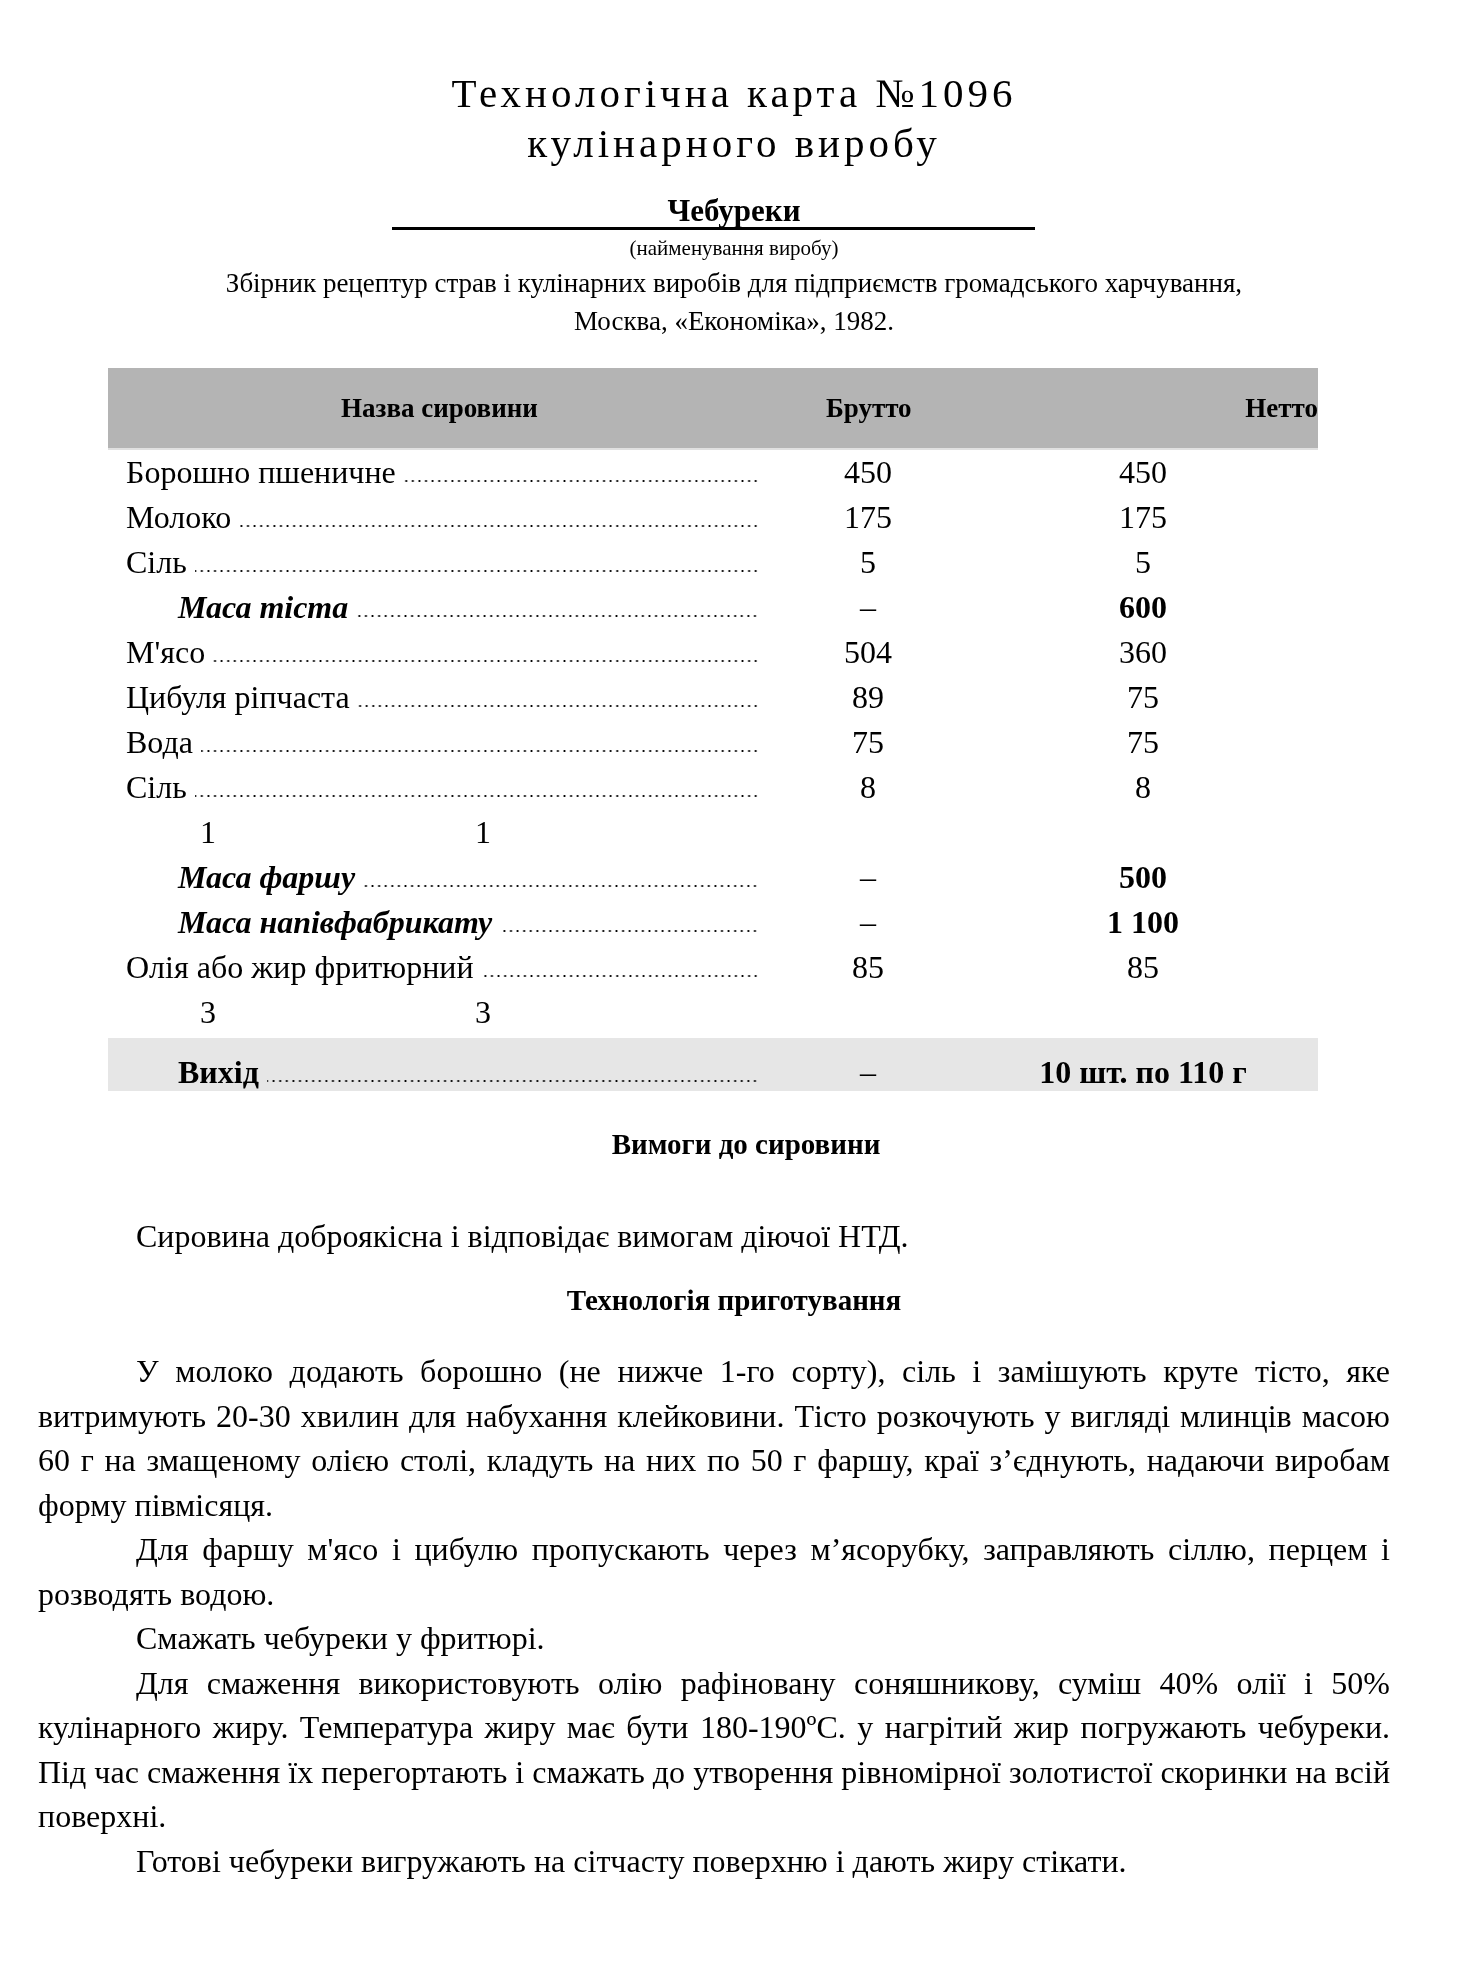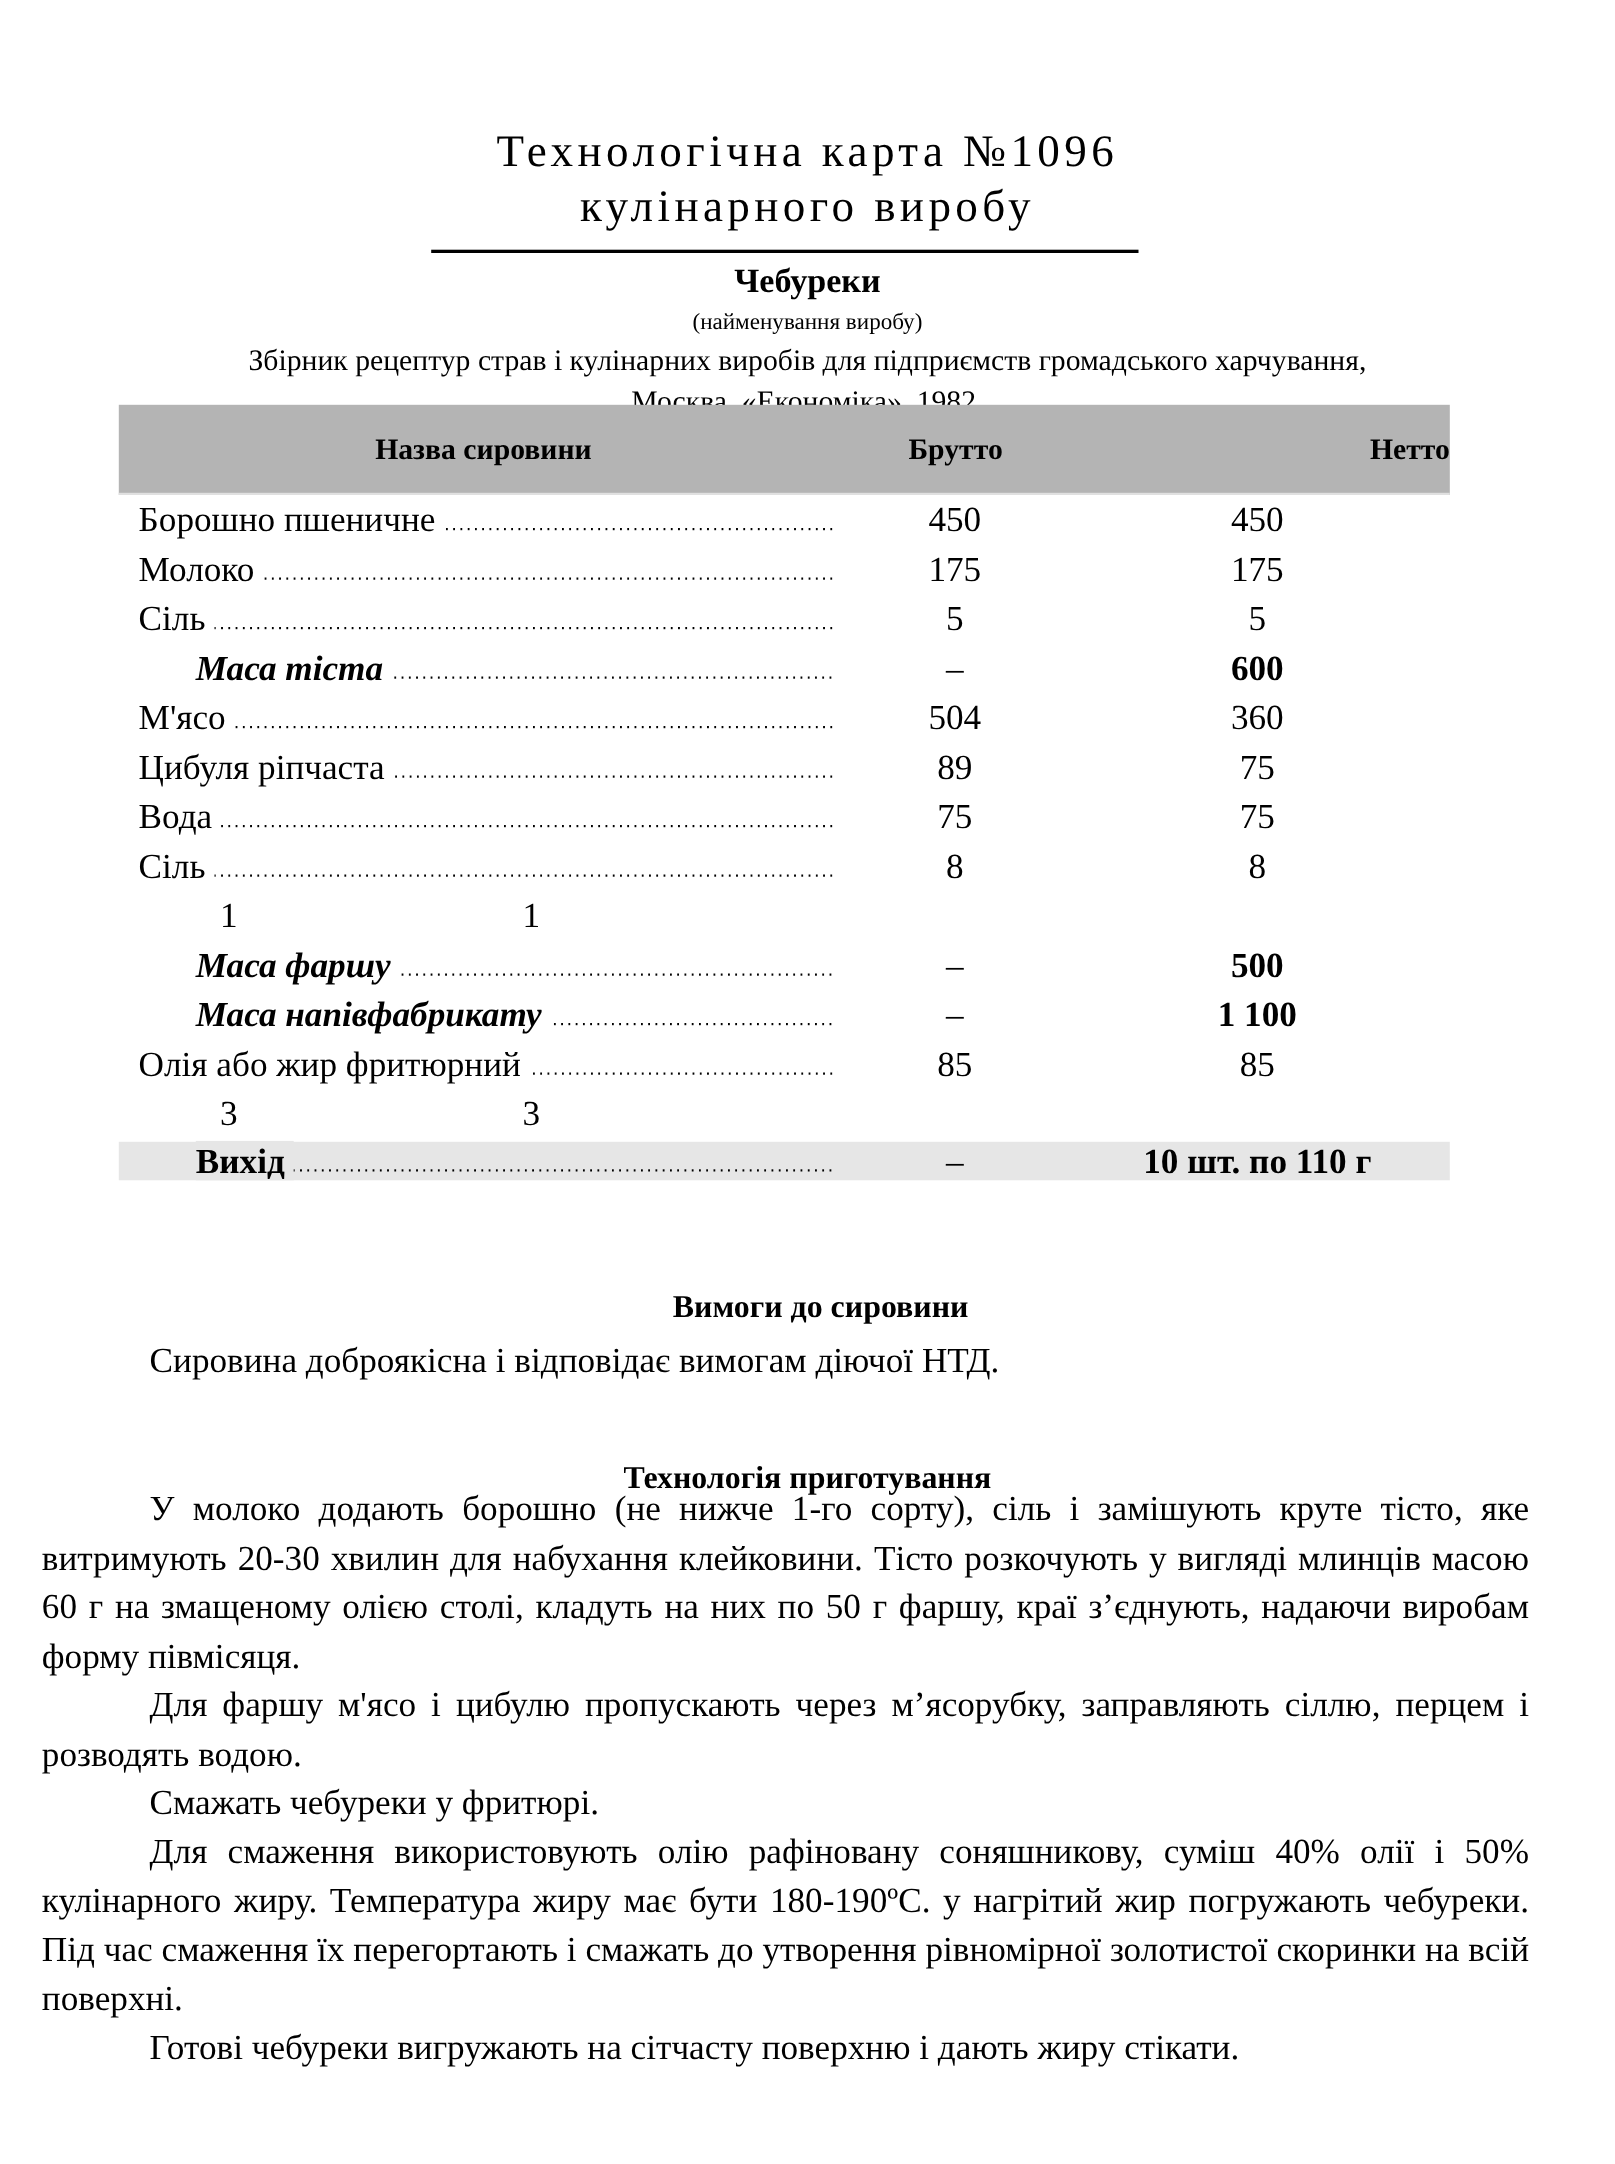--- a/index.html
+++ b/index.html
@@ -8,7 +8,7 @@
     font-family: "Liberation Serif", "DejaVu Serif", serif; color: #000;
   }
   .abs { position: absolute; }
-  .center { left: 0; width: 1468px; text-align: center; margin-top: 44px; }
+  .center { left: 0; width: 1468px; text-align: center; }
 
   .title {
     font-size: 41px; letter-spacing: 4px; line-height: 50px; white-space: nowrap;

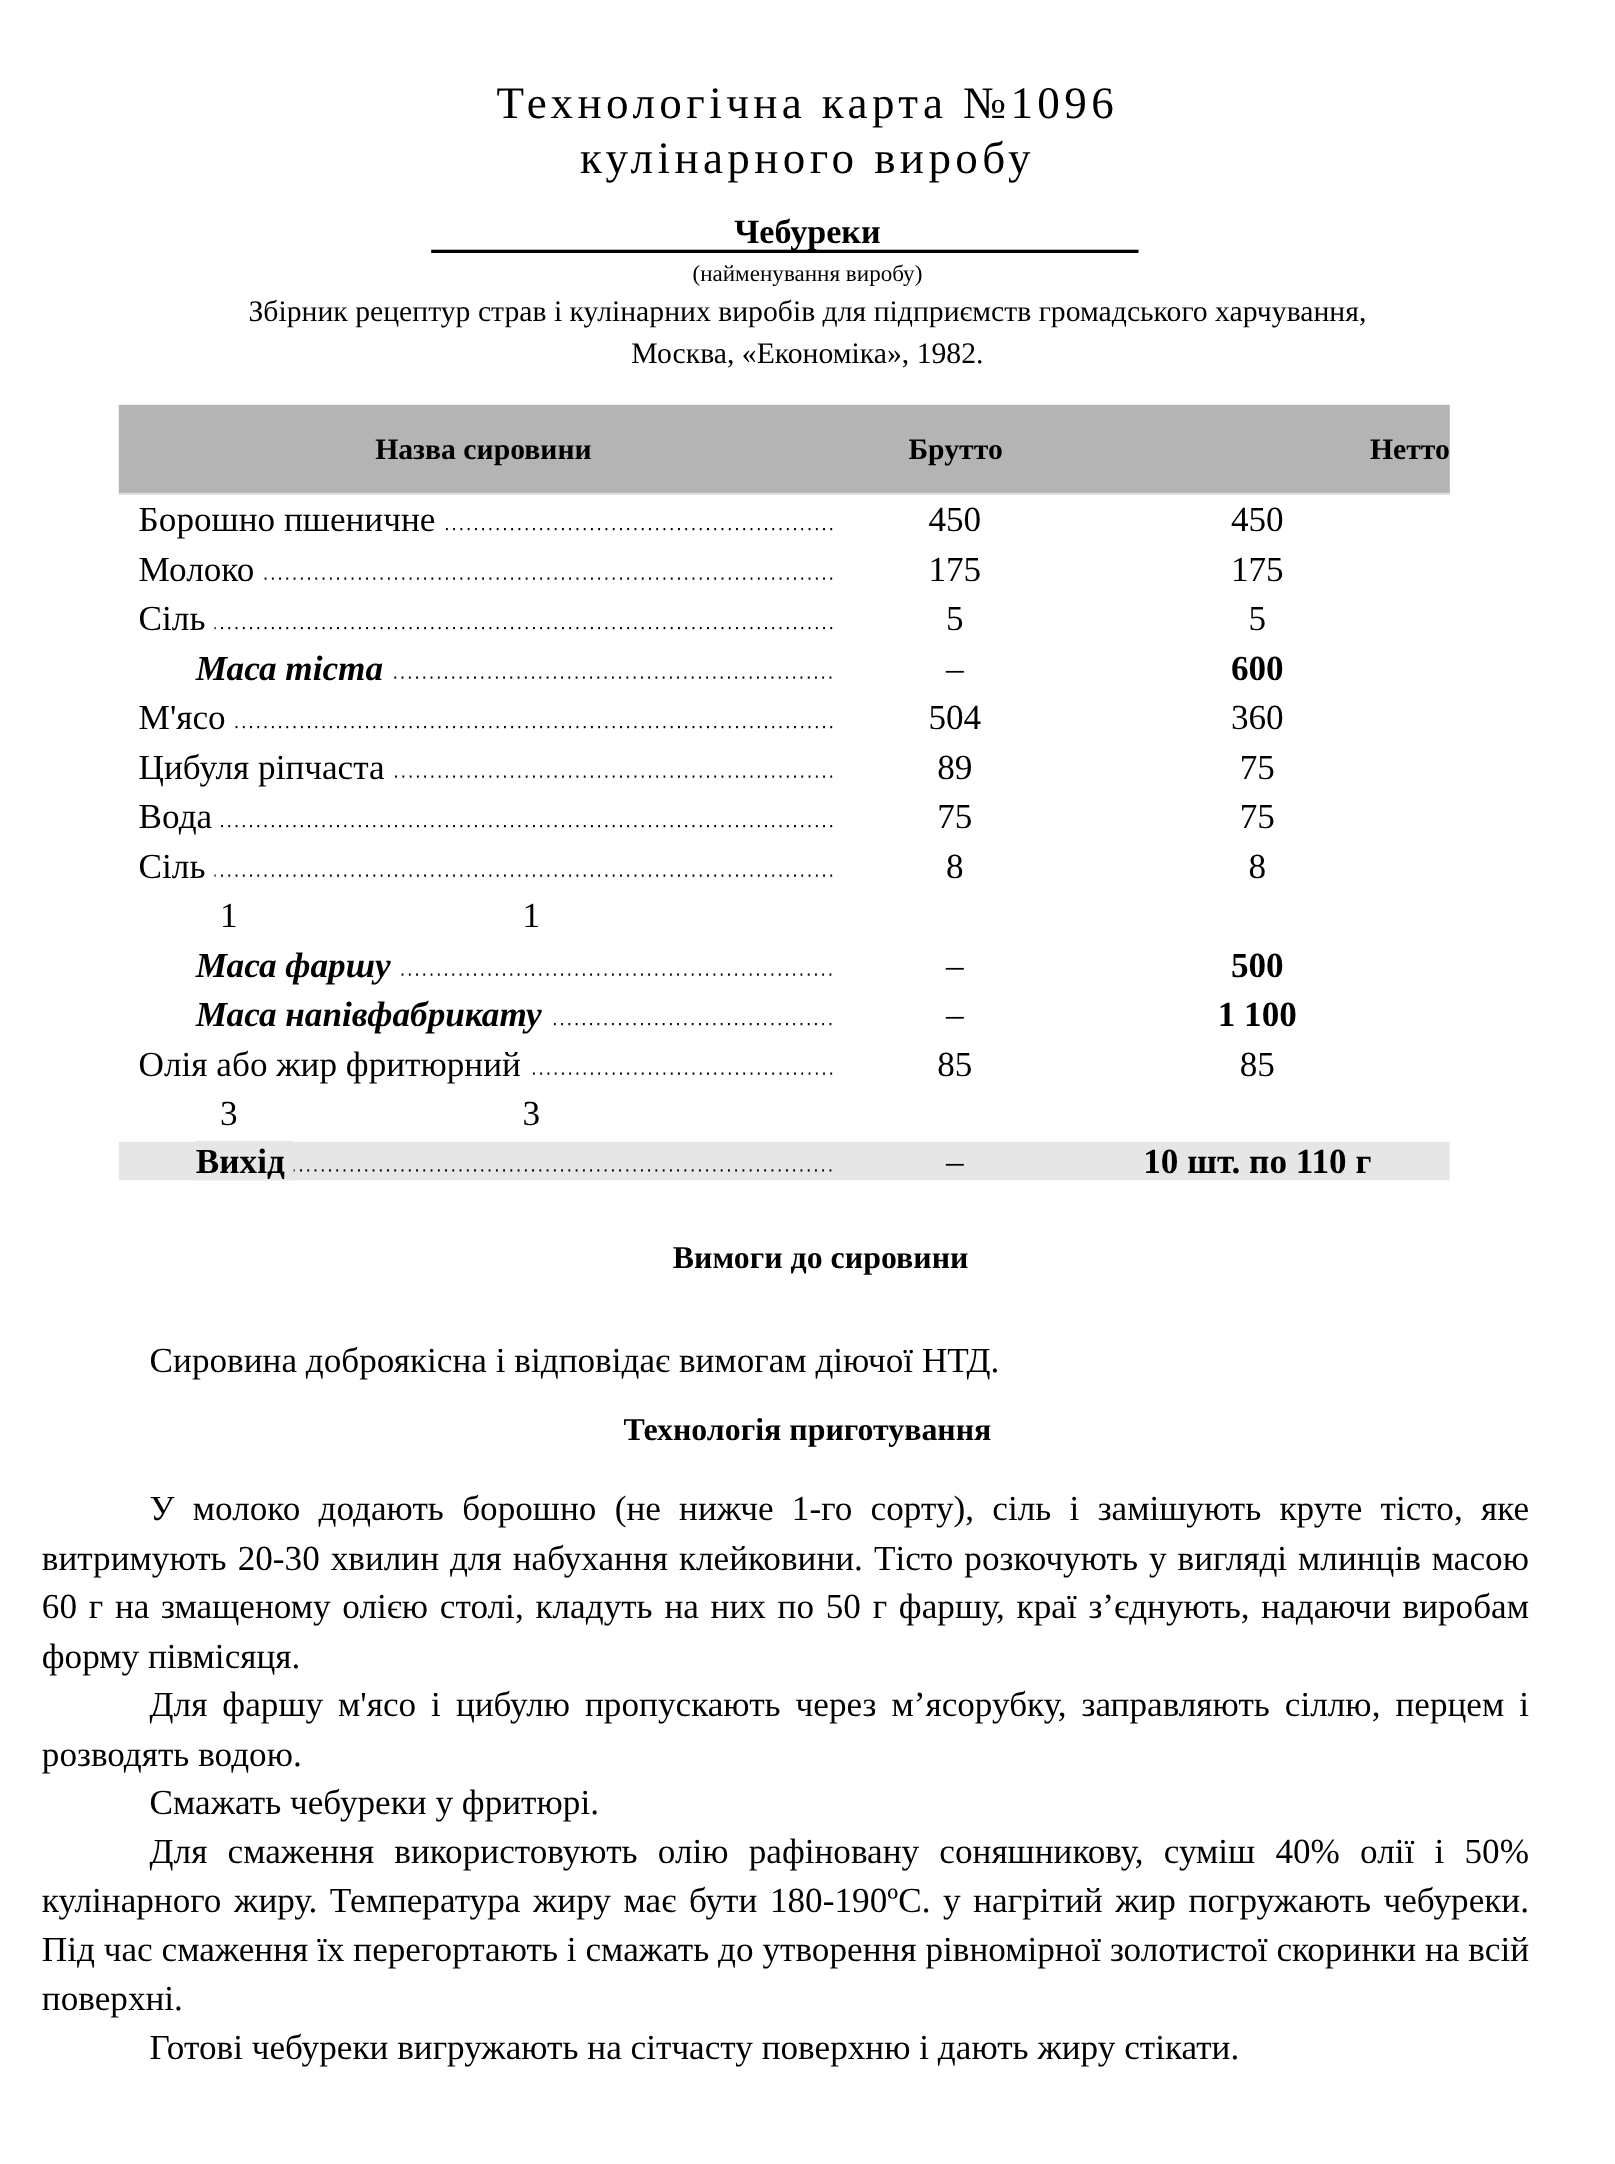--- a/index.html
+++ b/index.html
@@ -54,7 +54,7 @@
   .cell-brutto { width: 200px; text-align: center; }
   .cell-netto { width: 350px; text-align: center; }
   .bold { font-weight: bold; }
-  .row.footer { background: #e6e6e6; height: 35px; margin-top: 3px; }
+  .row.footer { background: #e6e6e6; height: 53px; margin-top: 3px; align-items: flex-end; }
   .row.footer .cell-name { padding-left: 70px; font-weight: bold; }
   .row.footer .cell-name .dots-wrap { left: 70px; }
 

